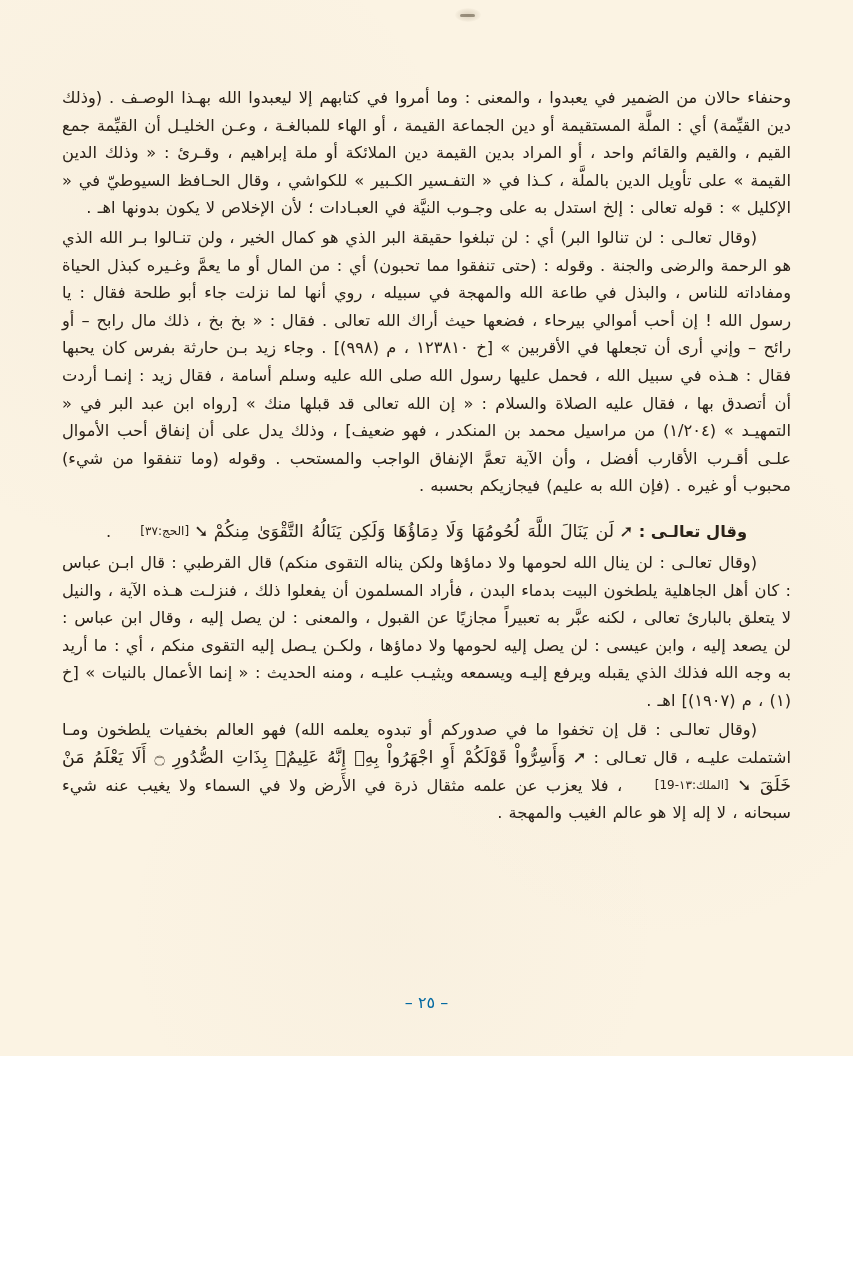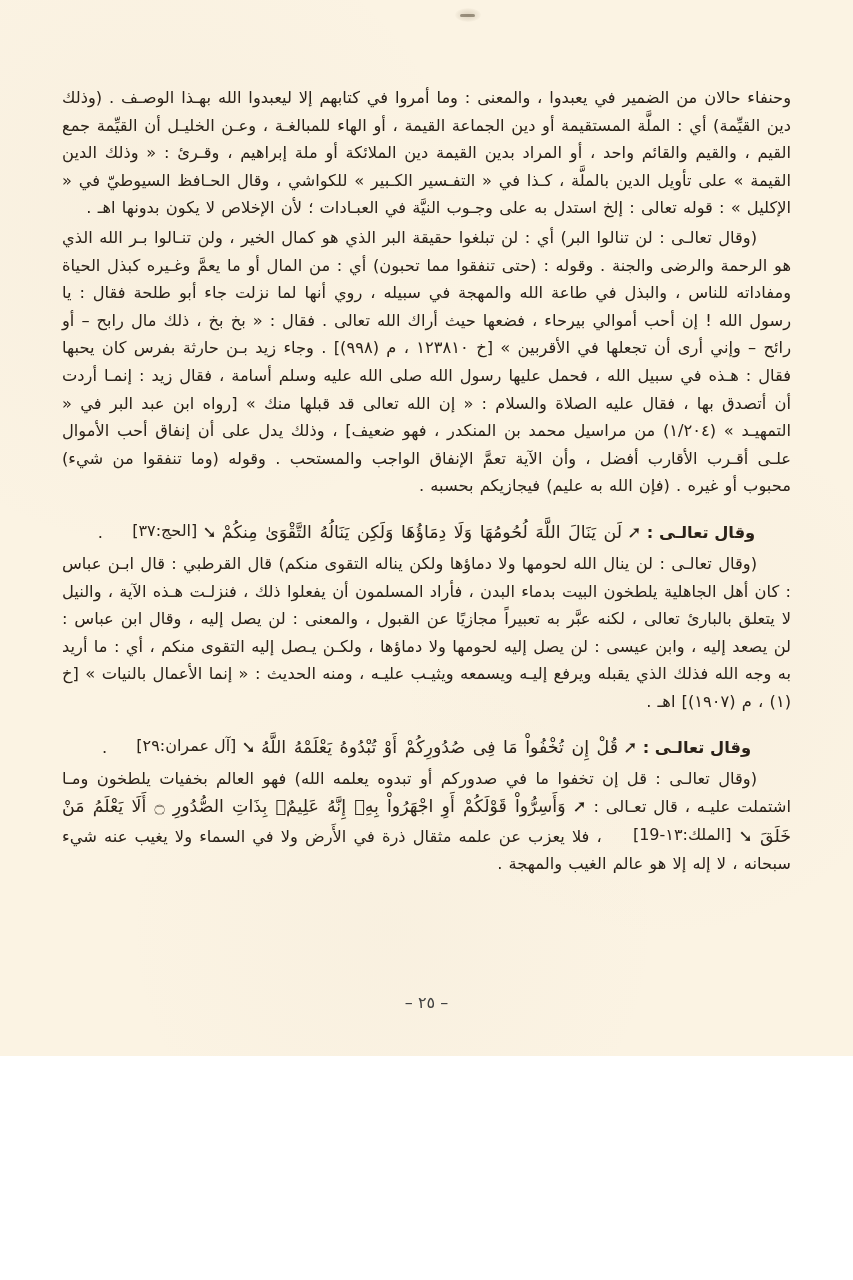--- a/index.html
+++ b/index.html
@@ -81,7 +81,7 @@
   }
   .brace { font-size: 17px; }
   .ref {
-    font-size: 16px;
+    font-size: 12px;
     vertical-align: 2px;
     letter-spacing: 0;
     word-spacing: 0;

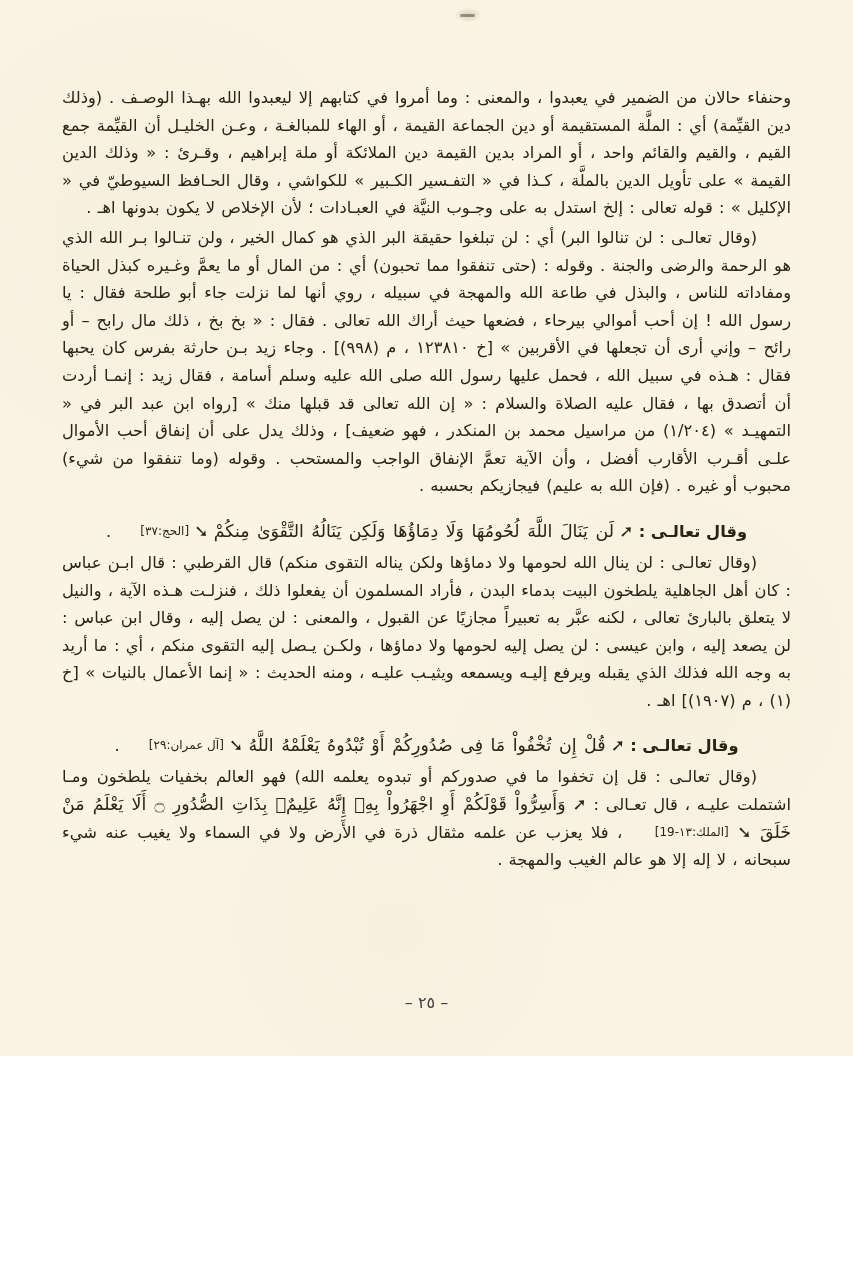--- a/index.html
+++ b/index.html
@@ -135,14 +135,6 @@
 
     <p class="para indent">(وقال تعالـى : لن ينال الله لحومها ولا دماؤها ولكن يناله التقوى منكم) قال القرطبي : قال ابـن عباس : كان أهل الجاهلية يلطخون البيت بدماء البدن ، فأراد المسلمون أن يفعلوا ذلك ، فنزلـت هـذه الآية ، والنيل لا يتعلق بالبارئ تعالى ، لكنه عبَّر به تعبيراً مجازيًا عن القبول ، والمعنى : لن يصل إليه ، وقال ابن عباس : لن يصعد إليه ، وابن عيسى : لن يصل إليه لحومها ولا دماؤها ، ولكـن يـصل إليه التقوى منكم ، أي : ما أريد به وجه الله فذلك الذي يقبله ويرفع إليـه ويسمعه ويثيـب عليـه ، ومنه الحديث : « إنما الأعمال بالنيات » [خ (١) ، م (١٩٠٧)] اهـ .</p>
 
-    <p class="verse-line">
-      <span class="verse-intro">وقال تعالـى :</span>
-      <span class="brace">➚</span>
-      <span class="ayah">قُلْ إِن تُخْفُواْ مَا فِى صُدُورِكُمْ أَوْ تُبْدُوهُ يَعْلَمْهُ اللَّهُ</span>
-      <span class="brace">➘</span>
-      <span class="ref">[آل عمران:٢٩]</span>
-      <span>.</span>
-    </p>
 
     <p class="para indent">
       <span>(وقال تعالـى : قل إن تخفوا ما في صدوركم أو تبدوه يعلمه الله) فهو العالم بخفيات يلطخون ومـا اشتملت عليـه ، قال تعـالى :</span>

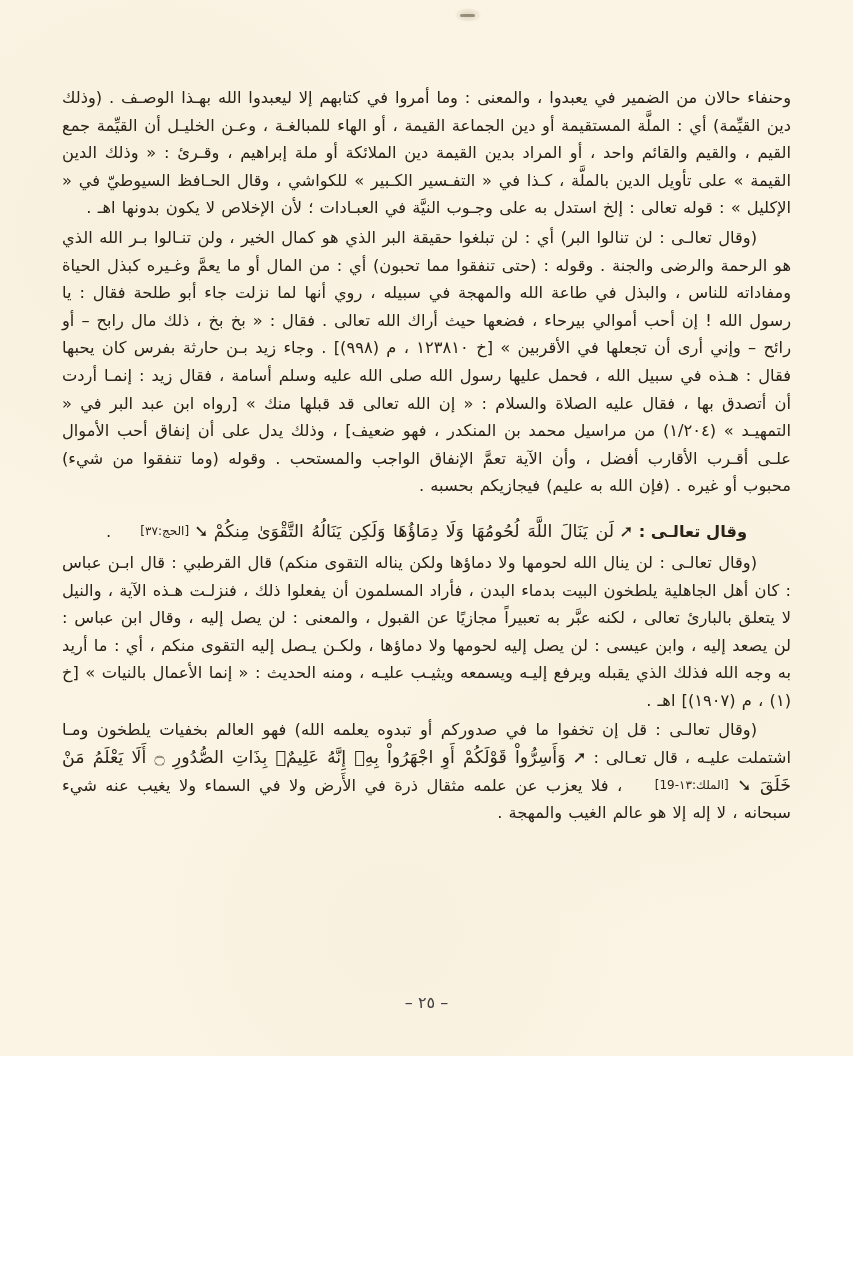--- a/index.html
+++ b/index.html
@@ -96,7 +96,7 @@
     text-align: center;
     font-size: 16px;
     letter-spacing: 2px;
-    color: #404040;
+    color: #0369a1;
   }
 
   

